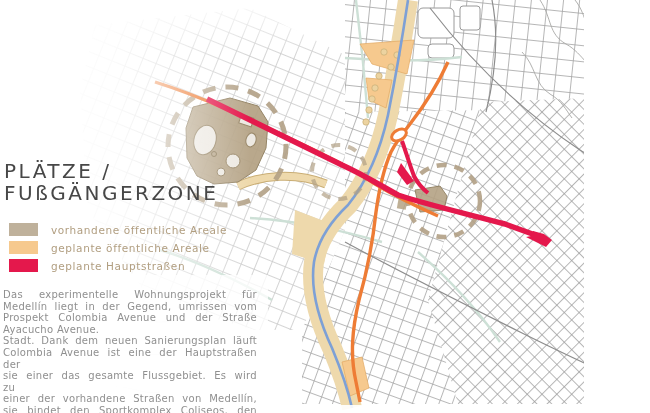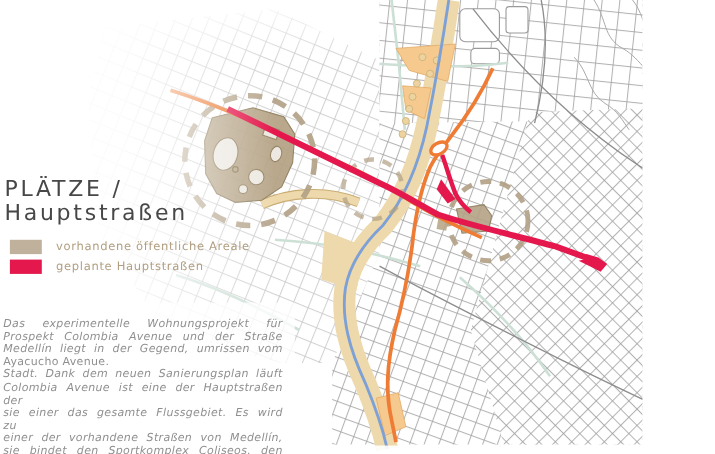--- a/index.html
+++ b/index.html
@@ -192,7 +192,7 @@
 
   <div id="title" class="overlay">
     <div>PLÄTZE /</div>
-    <div>Hauptstraßen</div>
+    <div>FUßGÄNGERZONE</div>
   </div>
 
   <div id="legend" class="overlay">

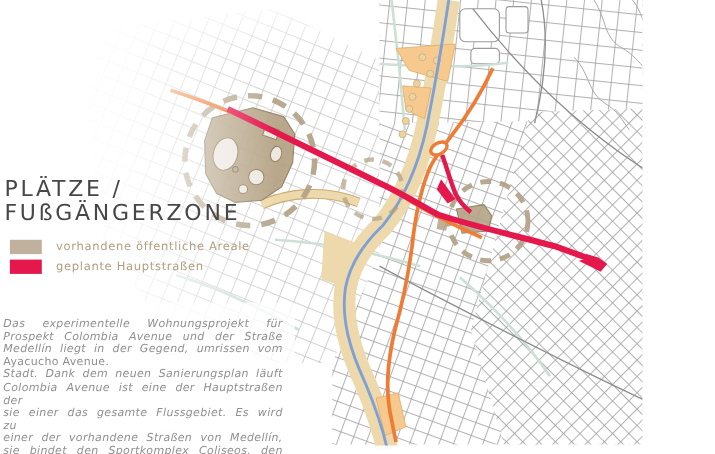--- a/index.html
+++ b/index.html
@@ -29,7 +29,7 @@
     font-weight:400;
   }
   #legend{left:9px;top:218px;width:250px;}
-  .lrow{display:flex;align-items:flex-start;height:18px;margin-bottom:0;}
+  .lrow{display:flex;align-items:flex-end;height:18px;margin-bottom:0;}
   .swatch{width:29px;height:13px;flex:0 0 29px;margin-right:13px;}
   .llabel{
     color:var(--legend-ink,#b19e80);font-size:10.5px;letter-spacing:0.6px;

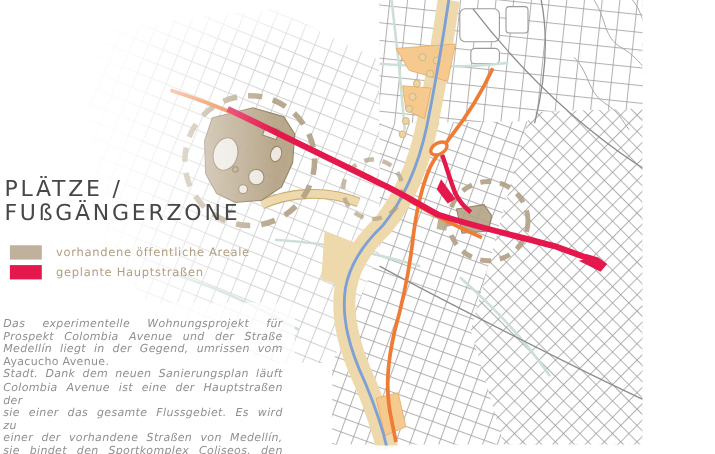--- a/index.html
+++ b/index.html
@@ -201,6 +201,10 @@
         <span class="llabel">vorhandene öffentliche Areale</span>
       </div>
       <div class="lrow">
+        <span class="swatch" style="background: rgb(246, 201, 142);"></span>
+        <span class="llabel">geplante öffentliche Areale</span>
+      </div>
+      <div class="lrow">
         <span class="swatch" style="background: rgb(228, 24, 76);"></span>
         <span class="llabel">geplante Hauptstraßen</span>
       </div>

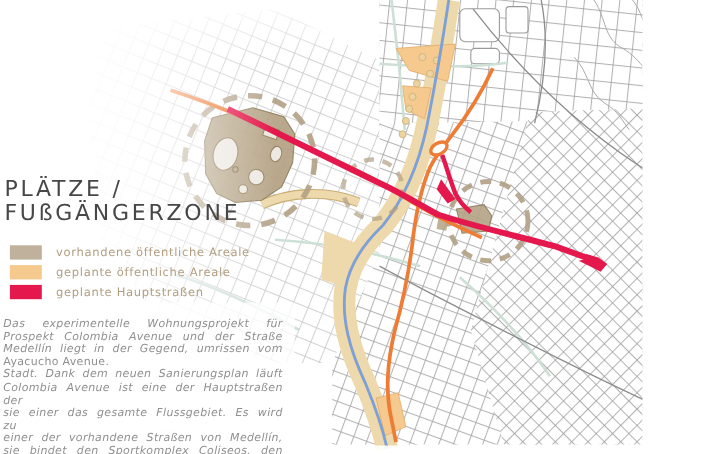--- a/index.html
+++ b/index.html
@@ -43,7 +43,6 @@
   .para-line.justify{
     white-space:normal;text-align:justify;text-align-last:justify;
     word-spacing:2px;
-    font-style:italic;
   }
 </style>
 </head>

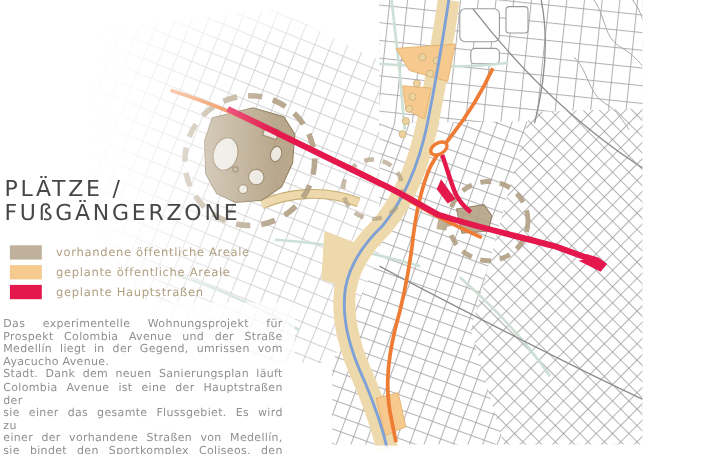--- a/index.html
+++ b/index.html
@@ -211,8 +211,8 @@
 
   <div id="paragraph" class="overlay">
       <div class="para-line justify">Das experimentelle Wohnungsprojekt für</div>
+      <div class="para-line justify">Medellín liegt in der Gegend, umrissen vom</div>
       <div class="para-line justify">Prospekt Colombia Avenue und der Straße</div>
-      <div class="para-line justify">Medellín liegt in der Gegend, umrissen vom</div>
       <div class="para-line">Ayacucho Avenue.</div>
       <div class="para-line justify">Stadt. Dank dem neuen Sanierungsplan läuft</div>
       <div class="para-line justify">Colombia Avenue ist eine der Hauptstraßen der</div>

